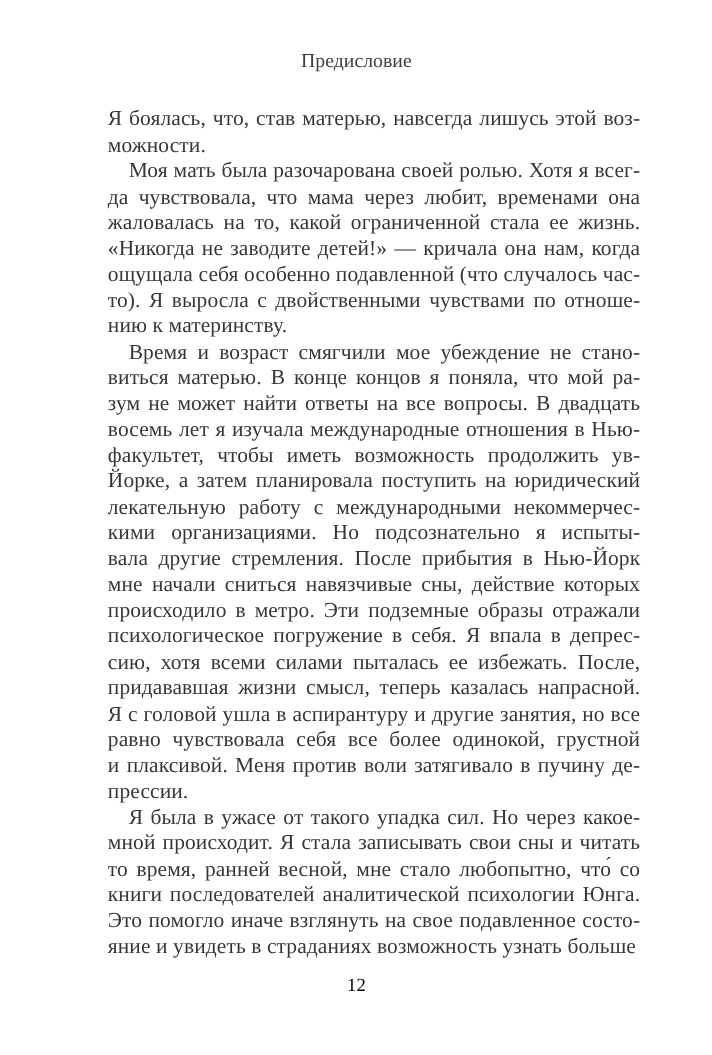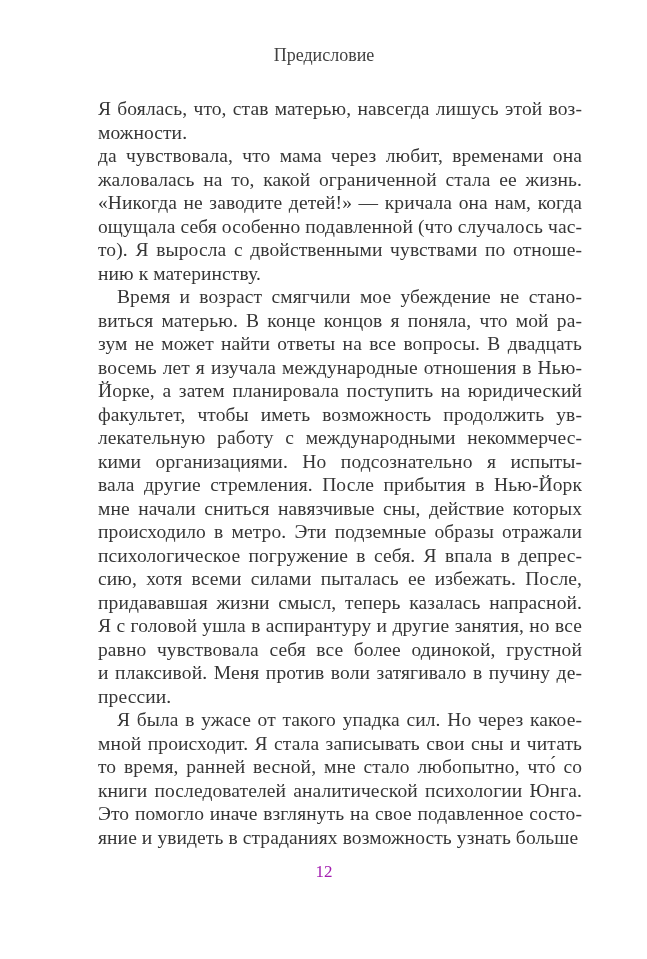--- a/index.html
+++ b/index.html
@@ -69,6 +69,7 @@
         <span class="line last">можности.</span>
       </p>
       <p class="paragraph indent">
+        <span class="line first">Моя мать была разочарована своей ролью. Хотя я всег-</span>
         <span class="line">да чувствовала, что мама через любит, временами она</span>
         <span class="line">жаловалась на то, какой ограниченной стала ее жизнь.</span>
         <span class="line">«Никогда не заводите детей!» — кричала она нам, когда</span>

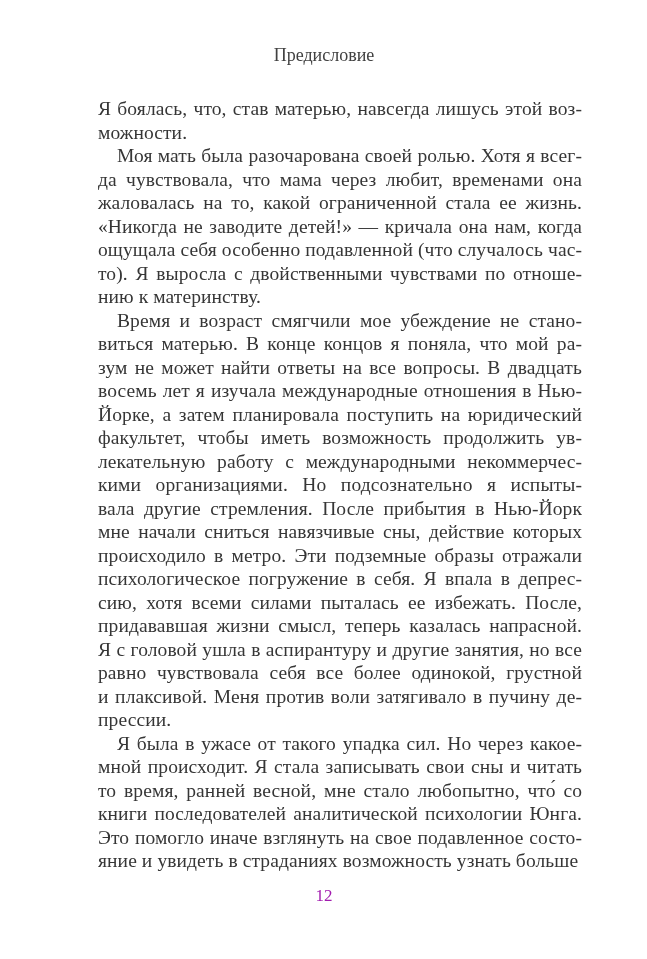--- a/index.html
+++ b/index.html
@@ -82,8 +82,8 @@
         <span class="line">виться матерью. В конце концов я поняла, что мой ра-</span>
         <span class="line">зум не может найти ответы на все вопросы. В двадцать</span>
         <span class="line">восемь лет я изучала международные отношения в Нью-</span>
+        <span class="line">факультет, чтобы иметь возможность продолжить ув-</span>
         <span class="line">Йорке, а затем планировала поступить на юридический</span>
-        <span class="line">факультет, чтобы иметь возможность продолжить ув-</span>
         <span class="line">лекательную работу с международными некоммерчес-</span>
         <span class="line">кими организациями. Но подсознательно я испыты-</span>
         <span class="line">вала другие стремления. После прибытия в Нью-Йорк</span>

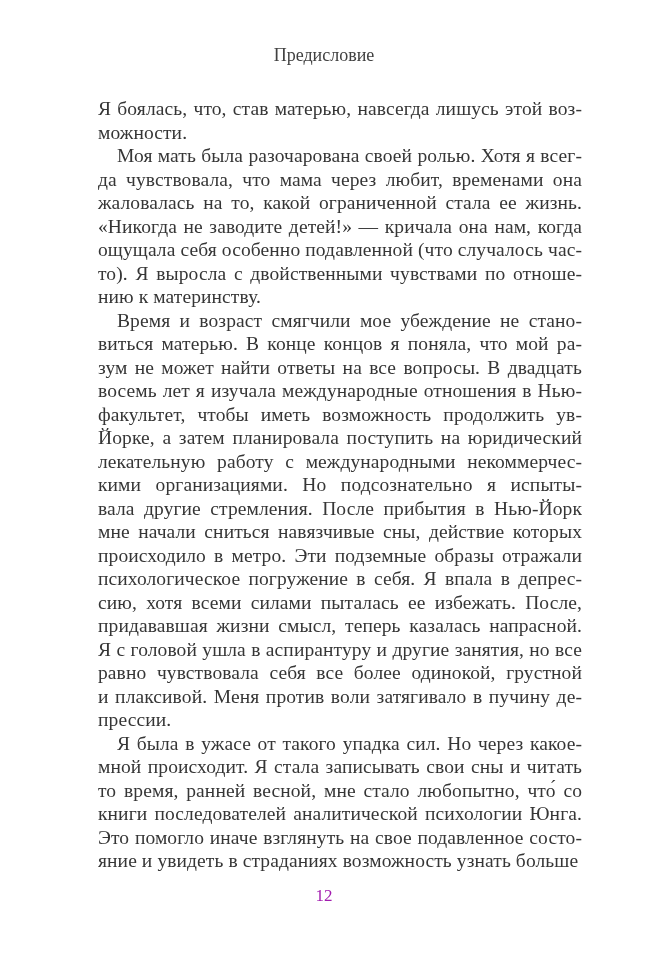--- a/index.html
+++ b/index.html
@@ -54,7 +54,7 @@
     text-align: center;
     font-size: 17px;
     line-height: 20px;
-    color: #a21caf;
+    color: #000000;
   }
 </style>
 </head>

